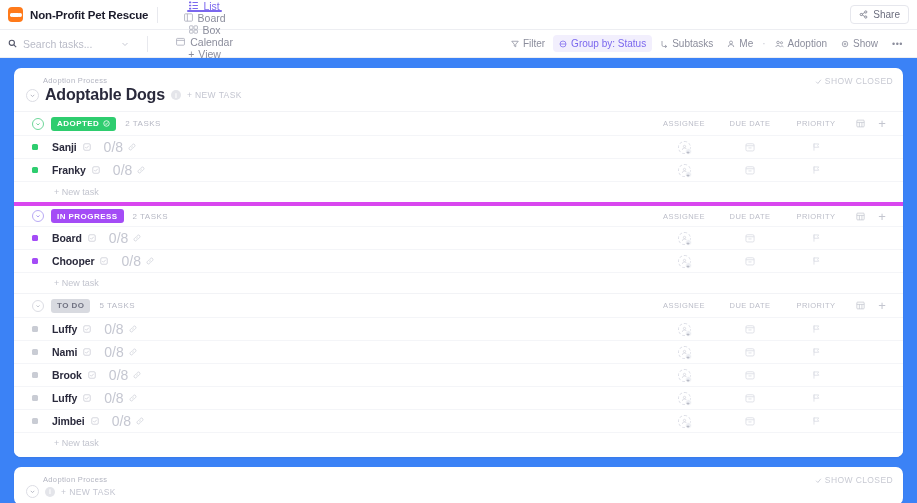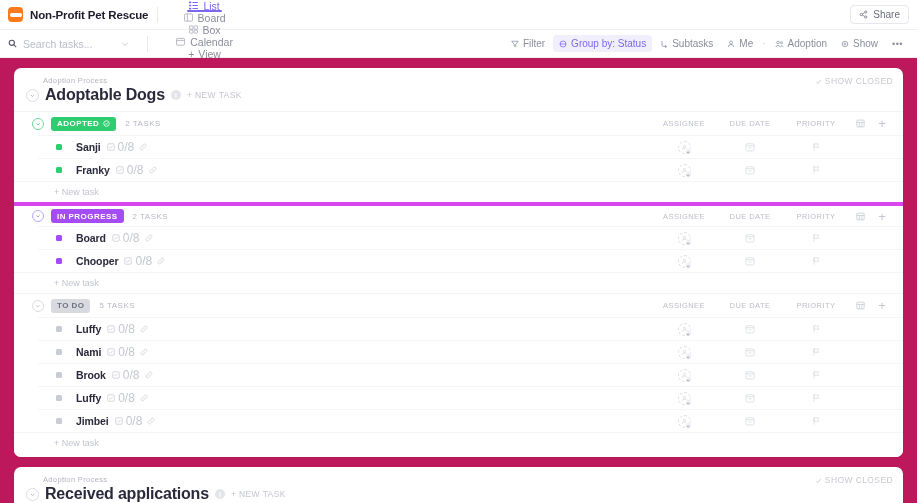--- a/index.html
+++ b/index.html
@@ -10,7 +10,7 @@
     -webkit-font-smoothing: antialiased;
     overflow: hidden;
   }
-  .app { width: 917px; height: 503px; position: relative; background: #be185d; }
+  .app { width: 917px; height: 503px; position: relative; background: #3b82f6; }
 
   
   .topbar {

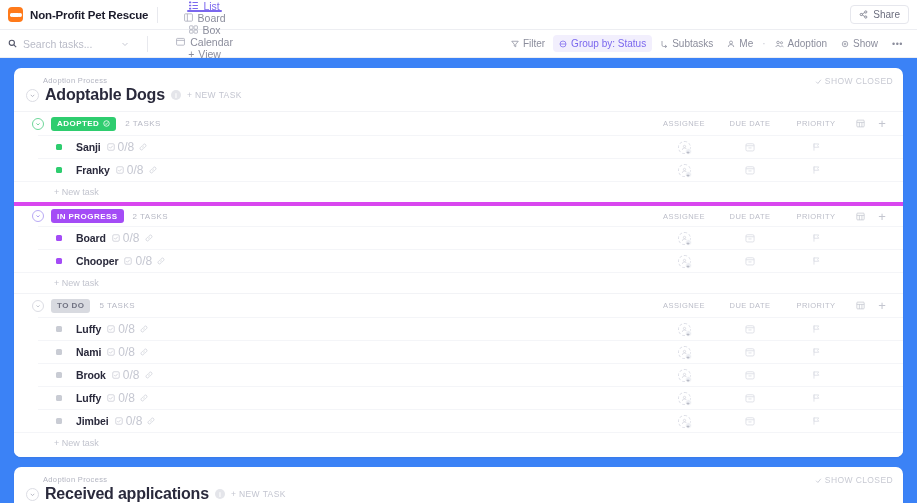--- a/index.html
+++ b/index.html
@@ -131,7 +131,7 @@
   
   .taskrow {
     display: flex; align-items: center; height: 23px; padding: 0 10px 0 18px;
-    border-top: 1px solid #f4f5f8; background: #fff; margin-left: 24px;
+    border-top: 1px solid #f4f5f8; background: #fff;
   }
   .statsq { width: 6px; height: 6px; border-radius: 1.5px; flex: 0 0 auto; margin-right: 0px; }
   .tname { font-size: 10.5px; color: #2a2a3c; font-weight: bold; margin-left: 14px; letter-spacing: -.1px;}

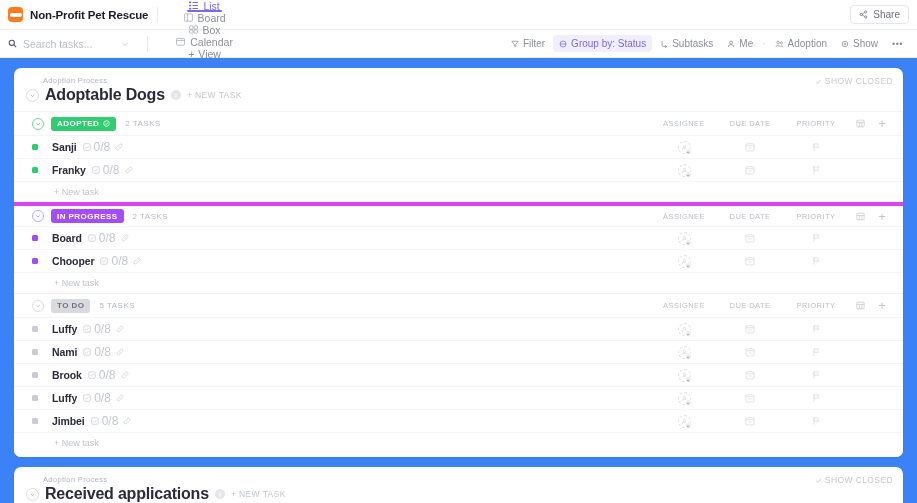--- a/index.html
+++ b/index.html
@@ -135,7 +135,7 @@
   }
   .statsq { width: 6px; height: 6px; border-radius: 1.5px; flex: 0 0 auto; margin-right: 0px; }
   .tname { font-size: 10.5px; color: #2a2a3c; font-weight: bold; margin-left: 14px; letter-spacing: -.1px;}
-  .sub { display: flex; align-items: center; gap: 3px; margin-left: 6px; color: #c5c7d1; font-size: 12px; }
+  .sub { display: flex; align-items: center; gap: 13px; margin-left: 6px; color: #c5c7d1; font-size: 14px; }
   .linkic { margin-left: 5px; color: #c9cbd4; display: flex; align-items: center;}
   .cells { margin-left: auto; display: flex; align-items: center; }
   .cell { display: flex; align-items: center; justify-content: center; }

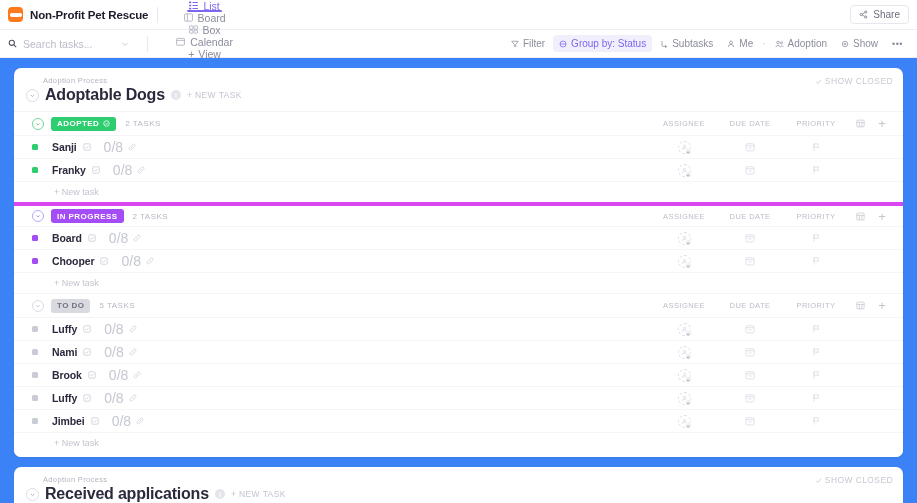--- a/index.html
+++ b/index.html
@@ -903,7 +903,6 @@
                   <polyline points="4,6.5 8,10.5 12,6.5"></polyline>
                 </svg>
             </div>
-            <div class="listname">Received applications</div>
             <div class="infodot">i</div>
             <div class="newtask-link">+ NEW TASK</div>
           </div>

